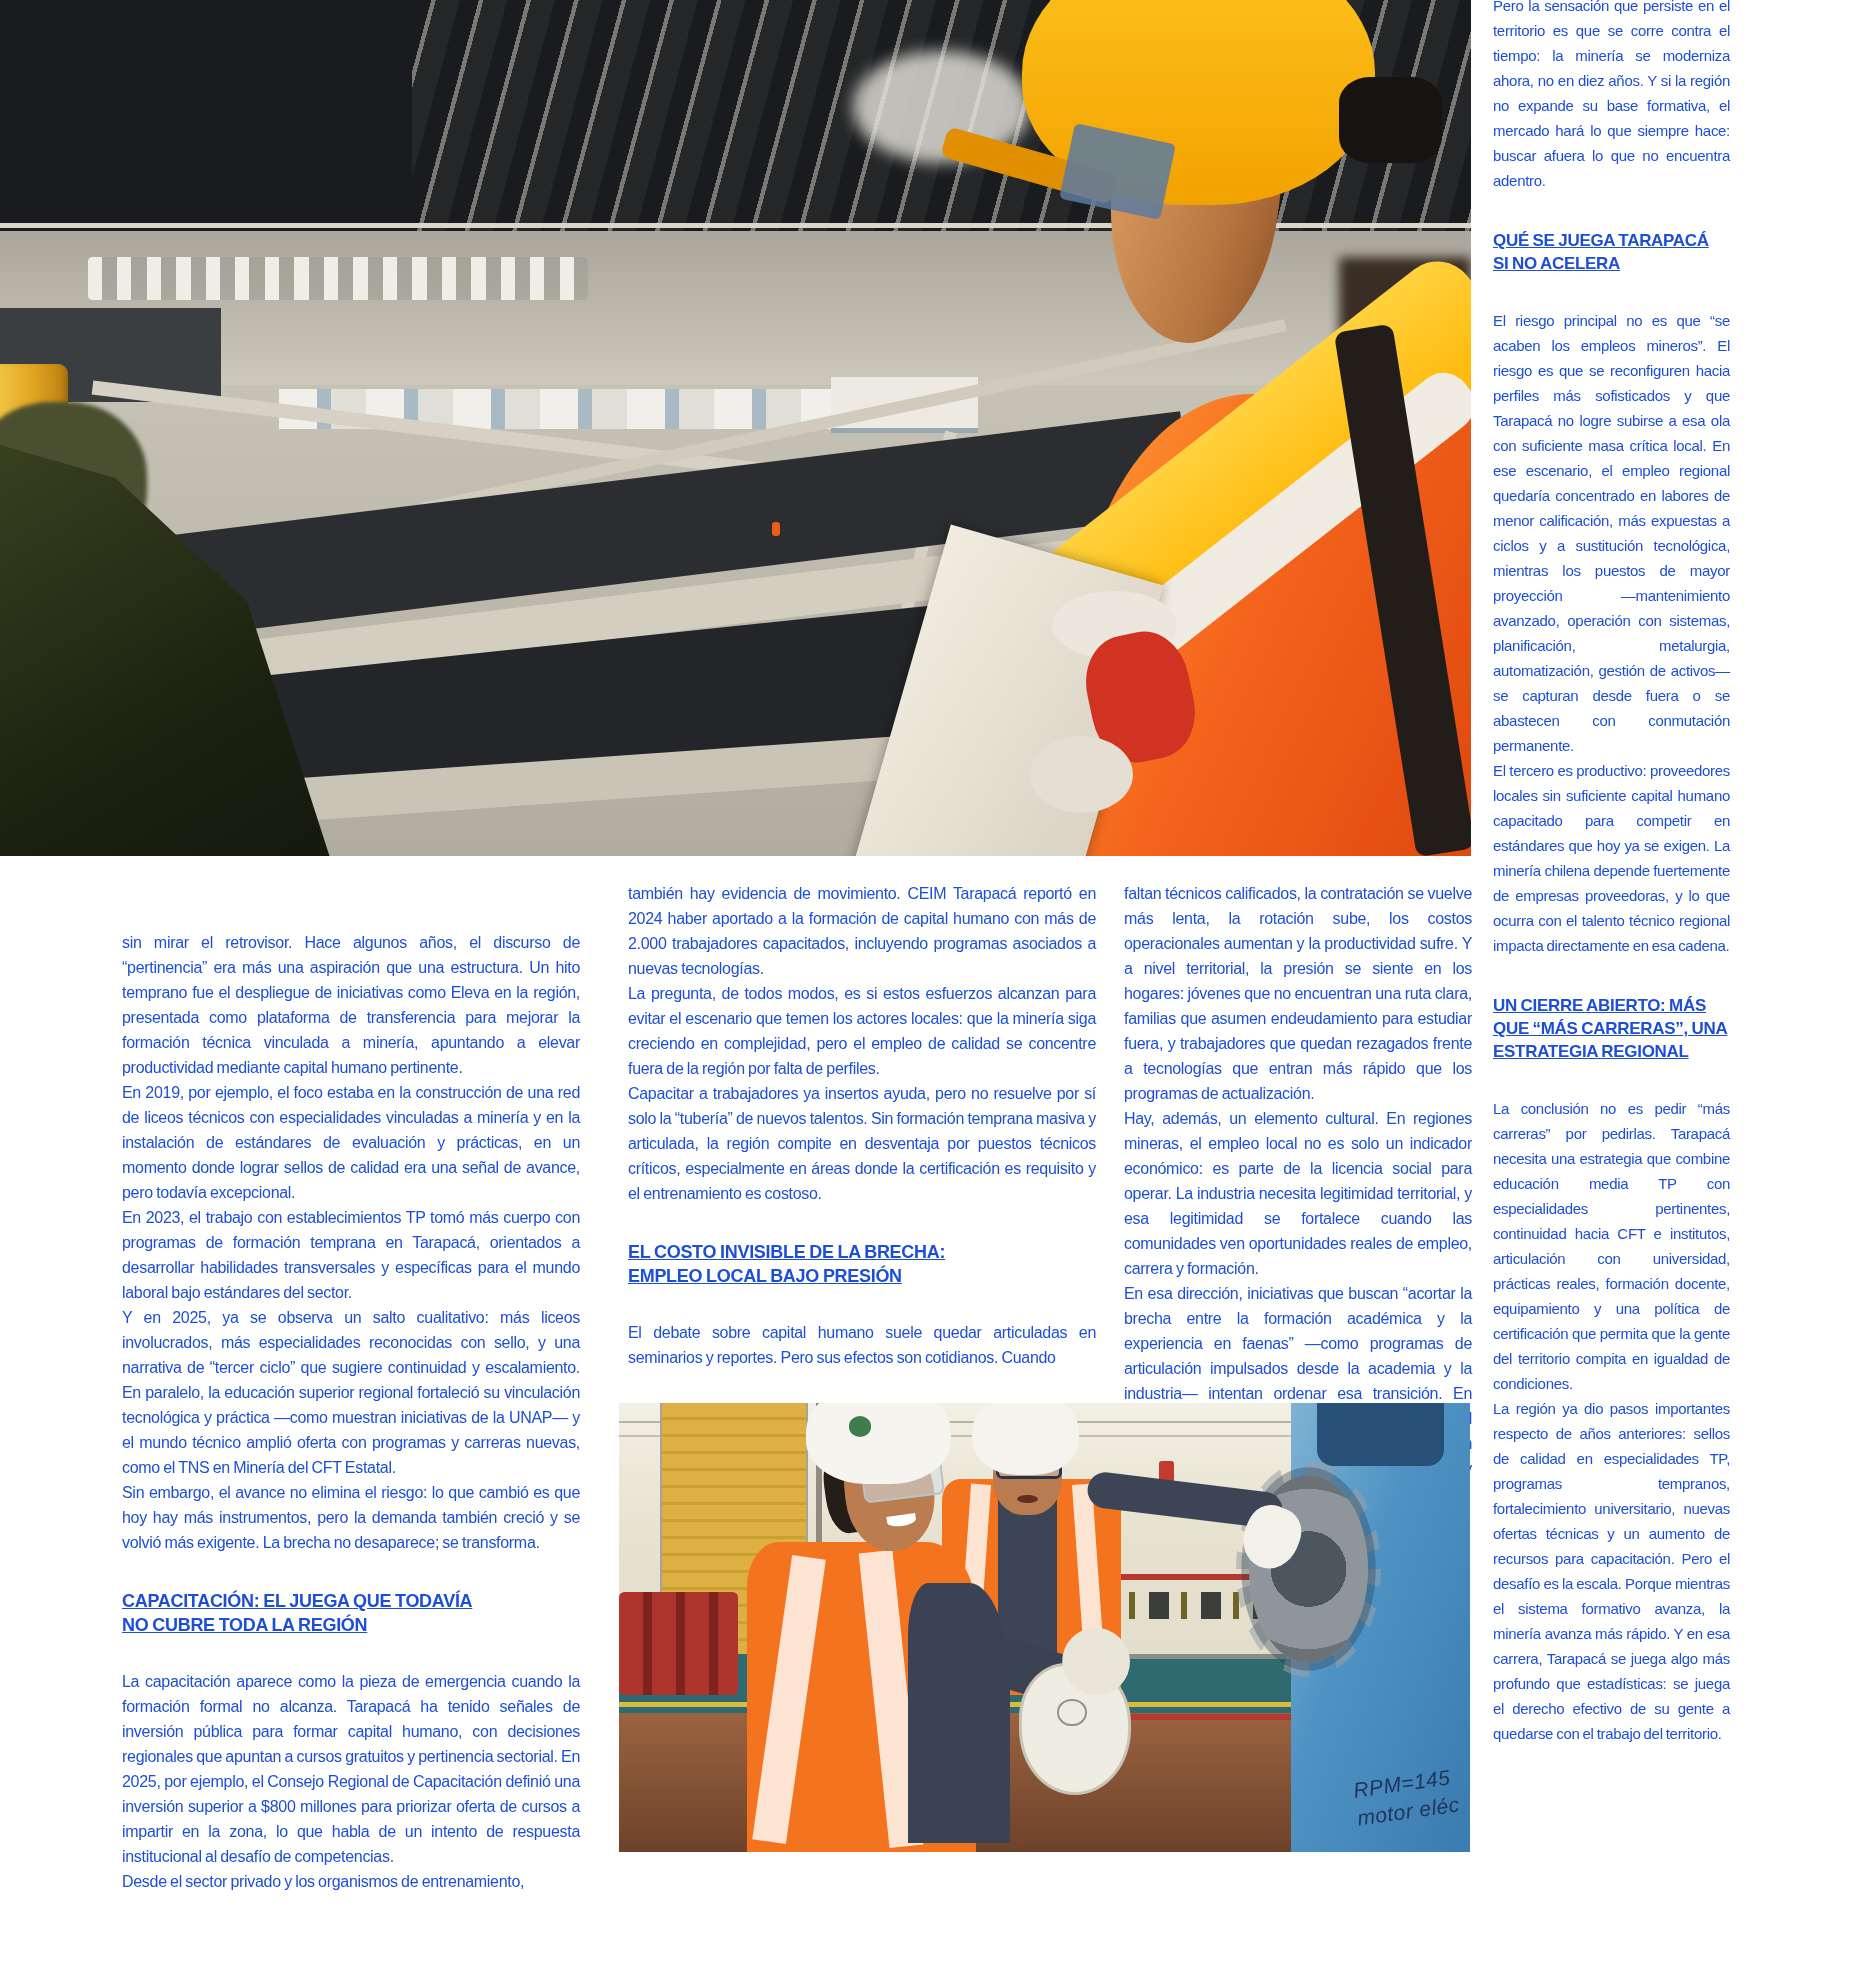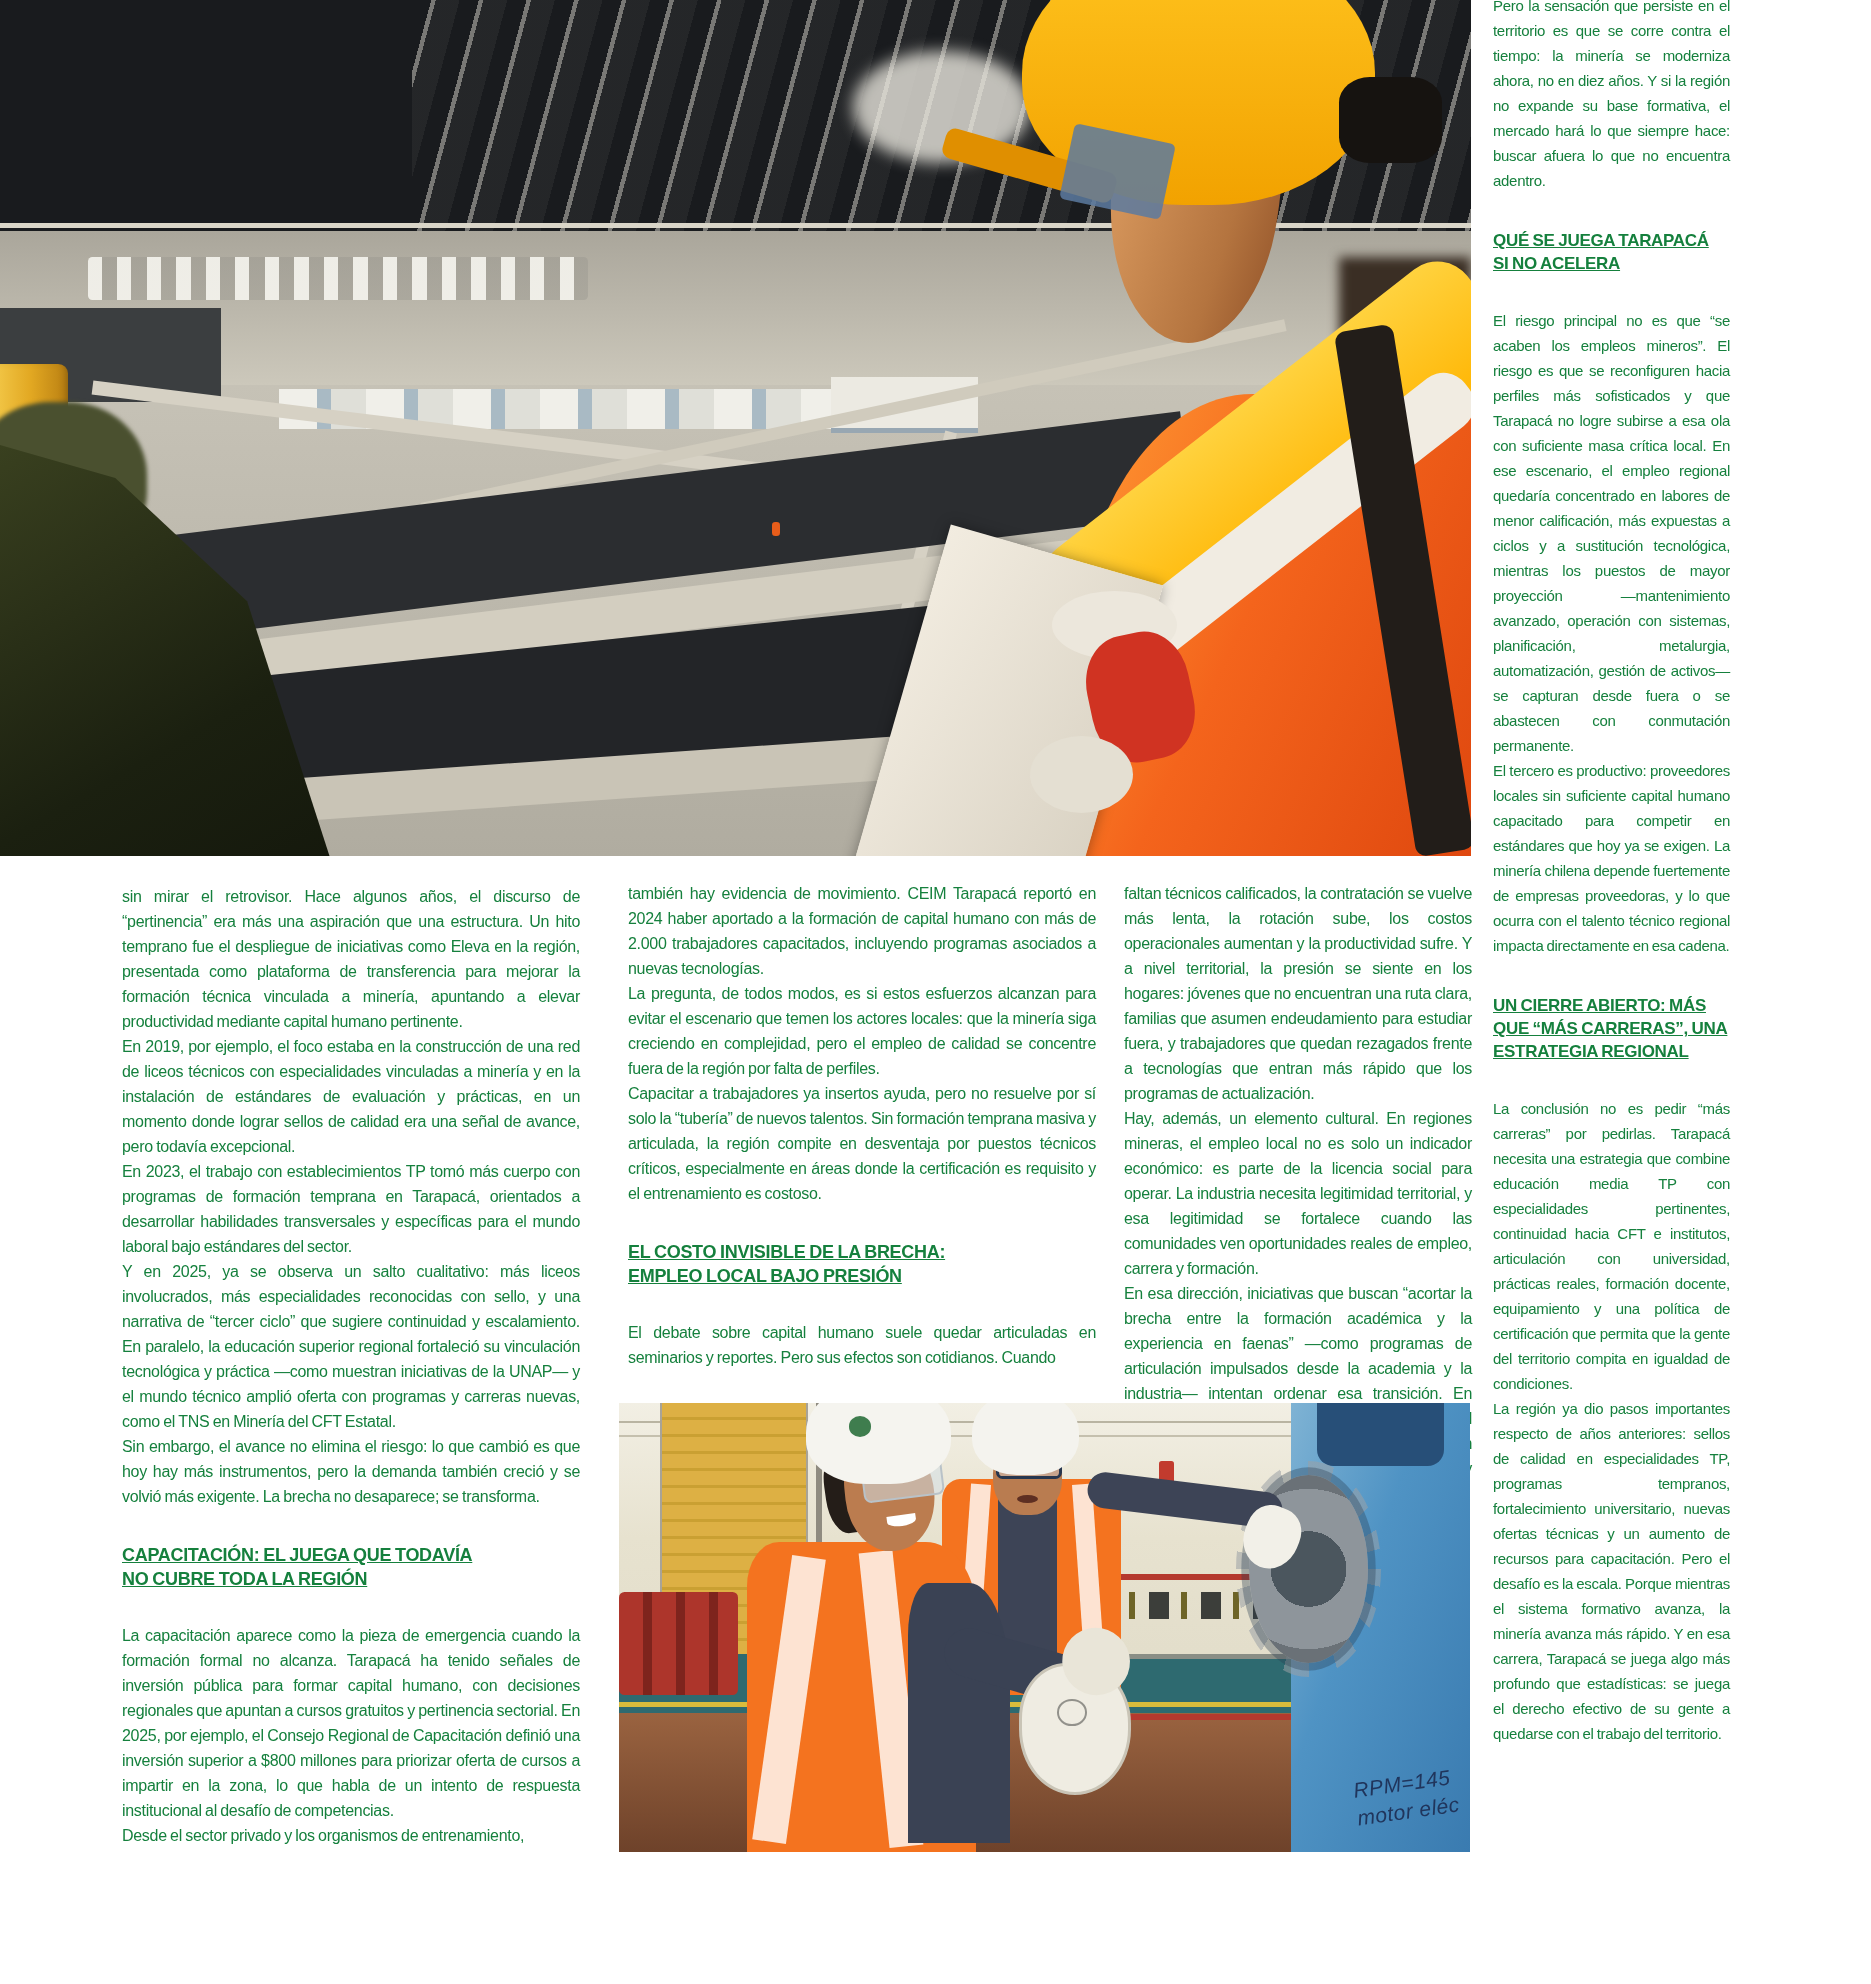--- a/index.html
+++ b/index.html
@@ -6,7 +6,7 @@
   .page{position:relative;width:1872px;height:1985px;background:#ffffff;overflow:hidden;
         font-family:"Liberation Sans", sans-serif;color:#1b1b1b;}
   .col{position:absolute;text-align:justify;font-size:16px;line-height:25px;
-       letter-spacing:-0.3px;word-spacing:-0.8px;color:#15803d;}
+       letter-spacing:-0.3px;word-spacing:-0.8px;color:#1d4ed8;}
   .para{margin:0;}
   .colhead{font-weight:bold;font-size:18px;line-height:24px;
            letter-spacing:-0.3px;margin:34px 0 32px 0;text-decoration:underline;}

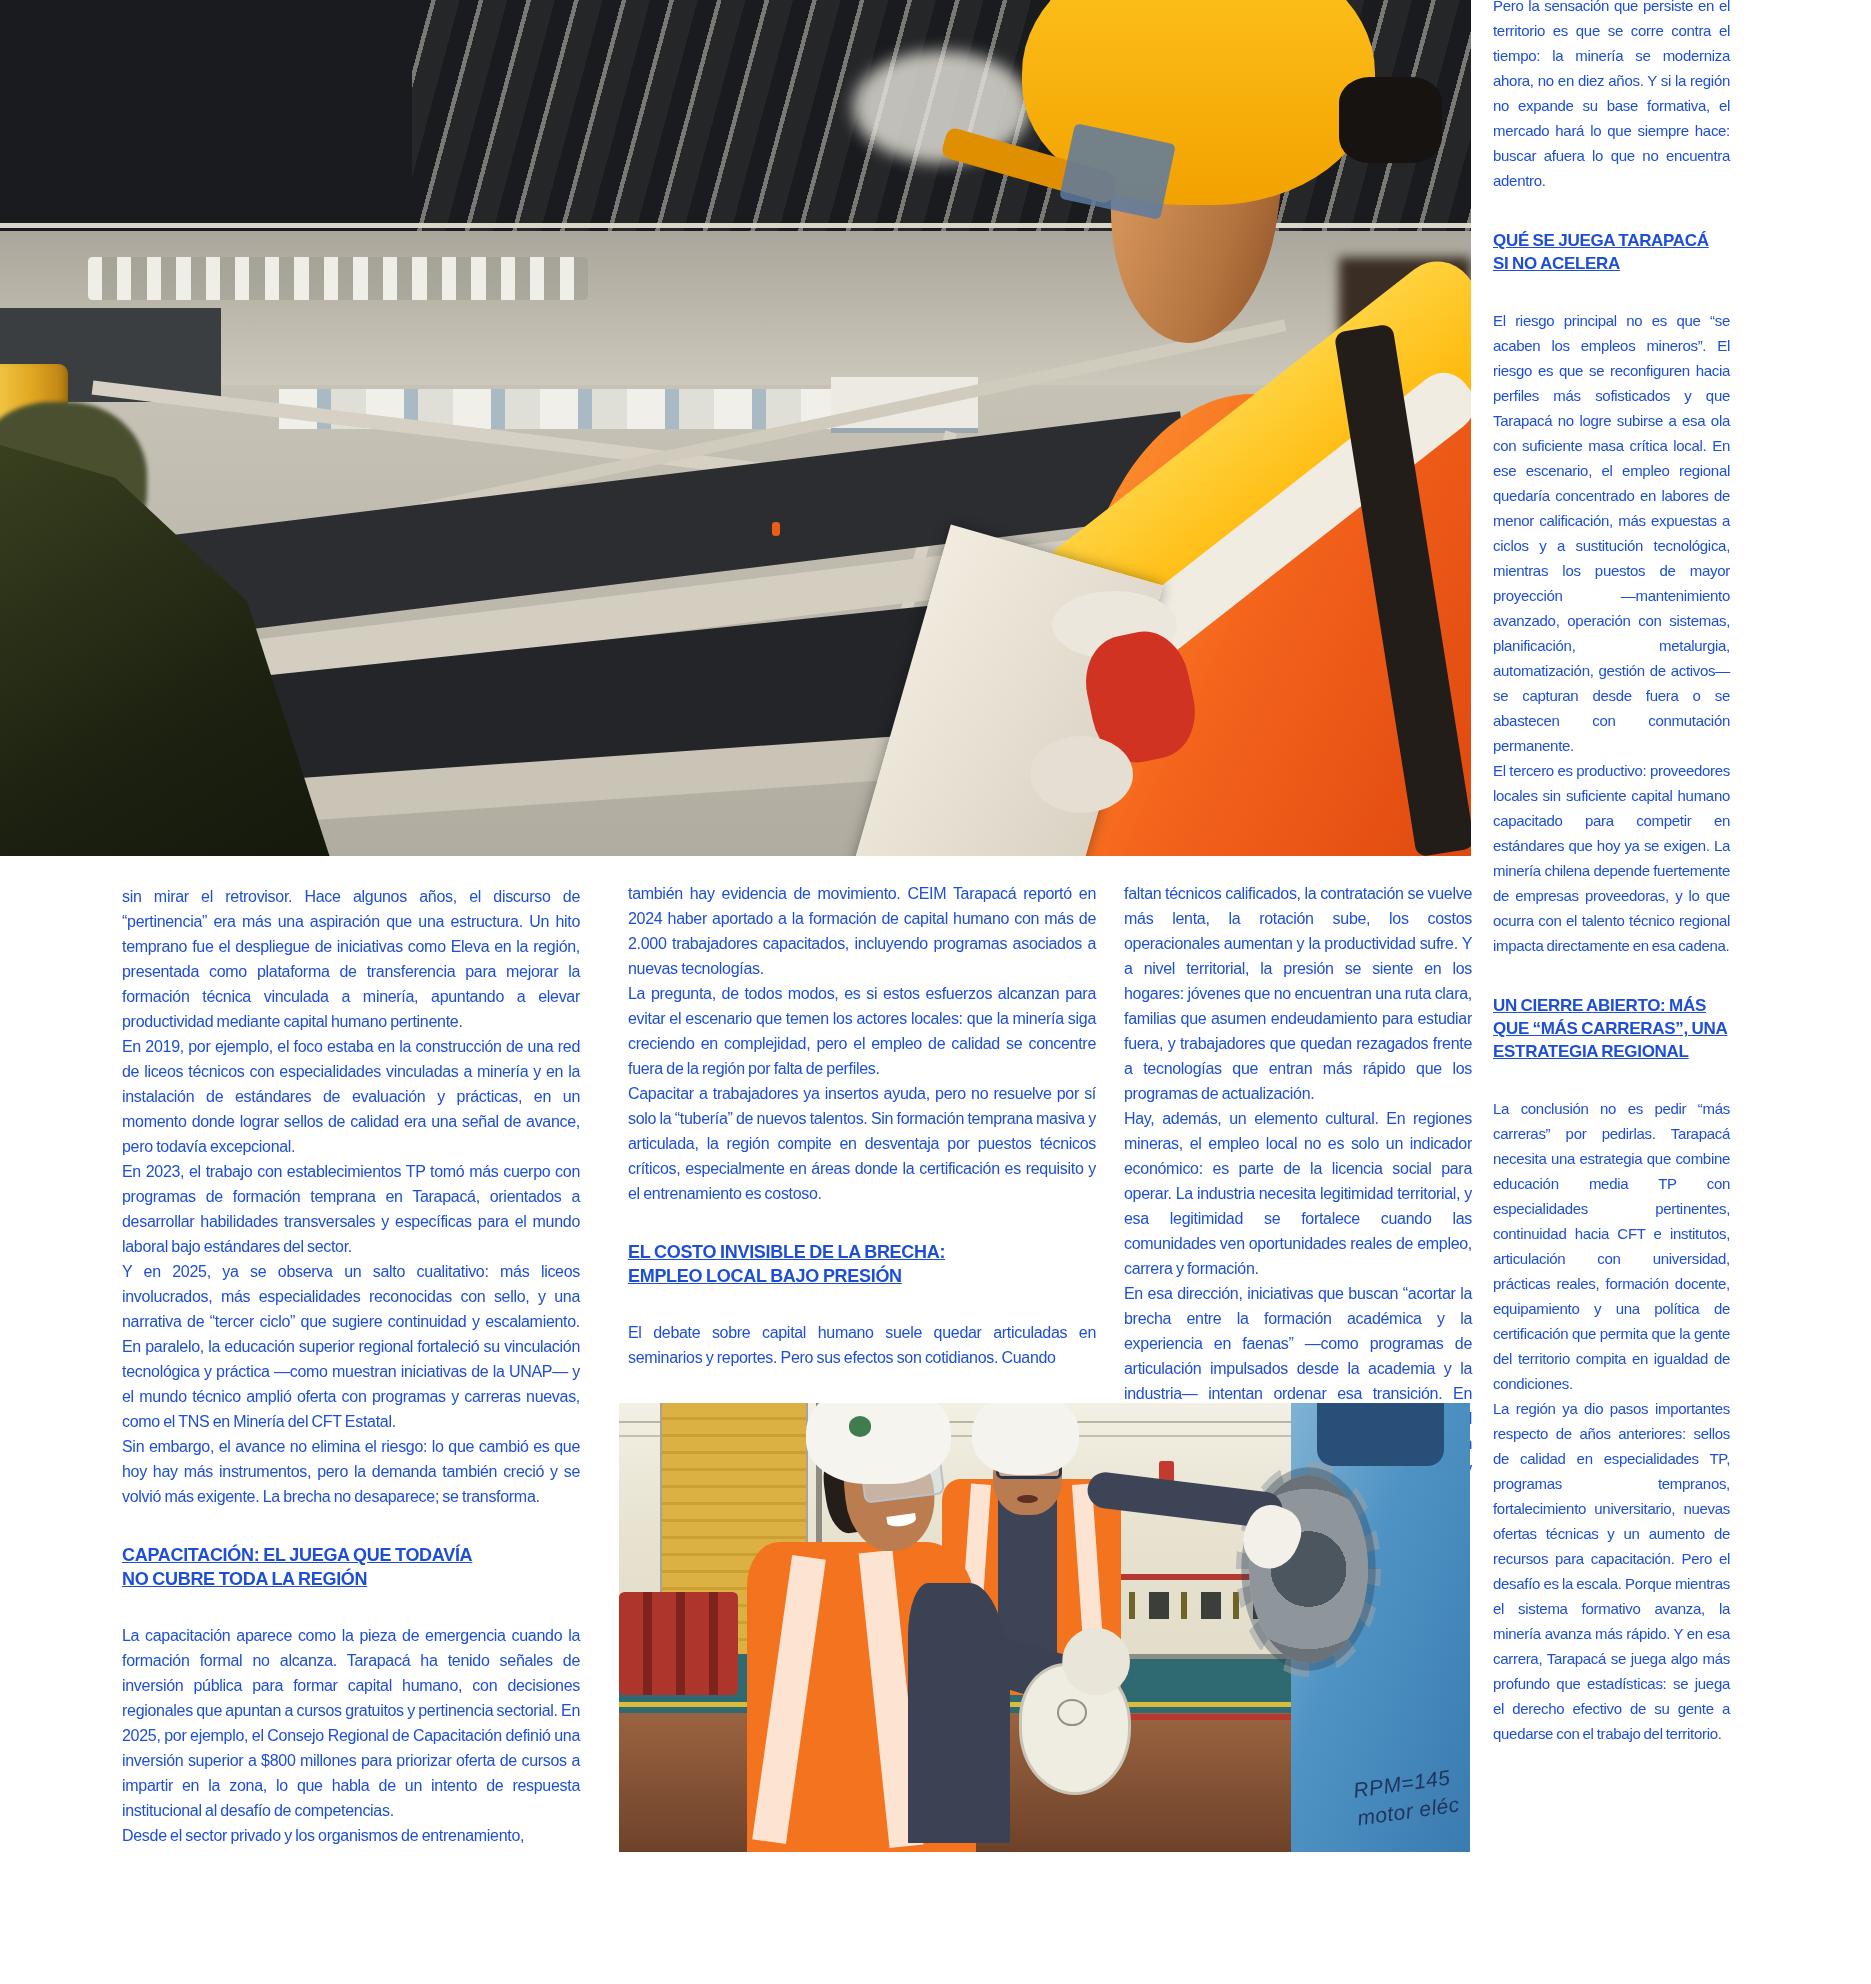--- a/index.html
+++ b/index.html
@@ -14,7 +14,7 @@
   .sidebar{left:1493px;top:0;width:237px;height:1985px;font-size:15px;line-height:25px;}
   .sidebar .para:first-child{margin-top:-6.6px;}
   .sidebar .colhead{font-size:17px;line-height:23px;margin:36px 0 33px 0;}
-  .col-left{left:122px;top:884px;width:458px;}
+  .col-left{left:122px;top:930px;width:458px;}
   .col-mid{left:628px;top:881px;width:468px;}
   .col-third{left:1124px;top:881px;width:348px;}
 

